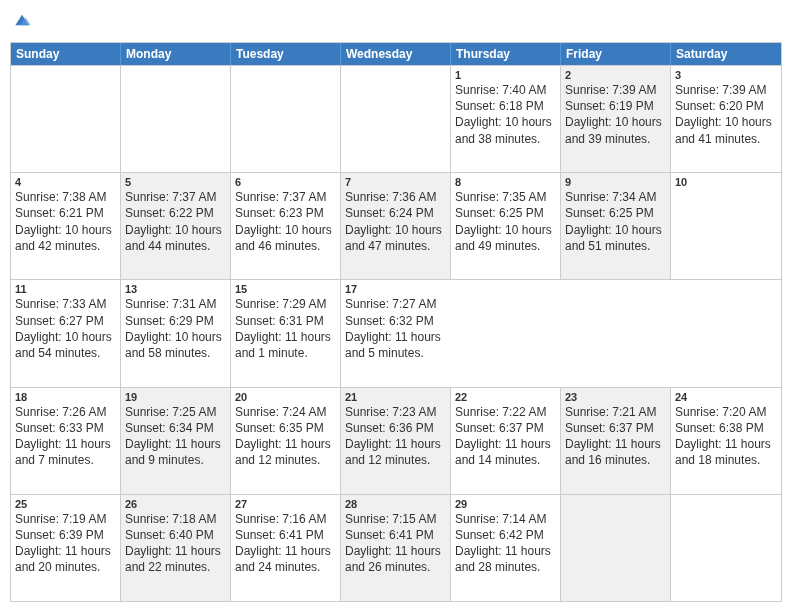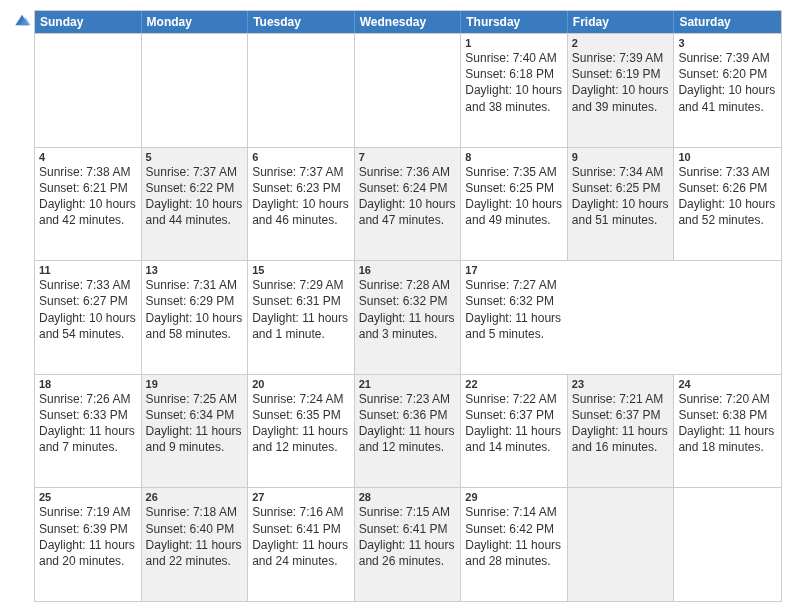--- a/index.html
+++ b/index.html
@@ -15,7 +15,7 @@
       height: 612px;
       padding: 10px;
       display: flex;
-      flex-direction: row;
+      flex-direction: column;
     }
     .header {
       display: flex;

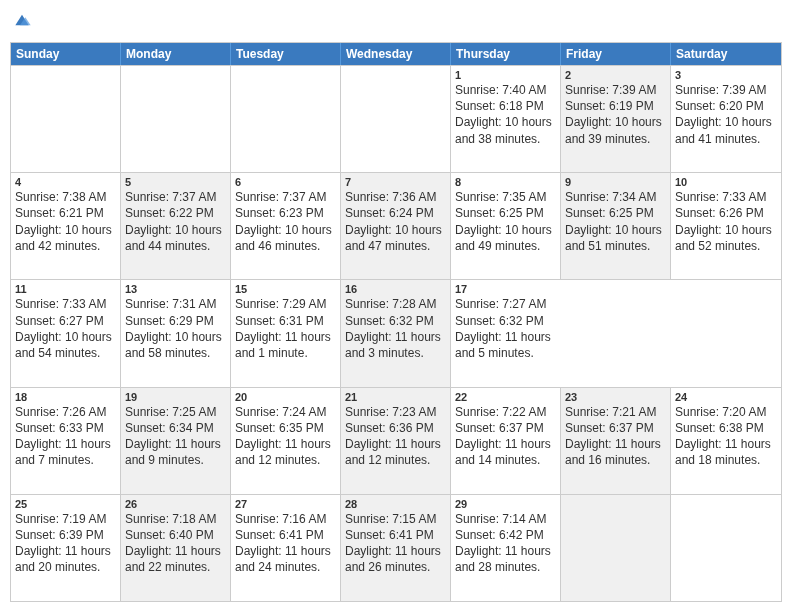--- a/index.html
+++ b/index.html
@@ -197,9 +197,6 @@
           </div>
           <div class="cal-cell">
             <div class="day-num">10</div>
-            <div class="day-info">Sunrise: 7:33 AM
-Sunset: 6:26 PM
-Daylight: 10 hours and 52 minutes.</div>
           </div>
         </div>
         <div class="cal-row">

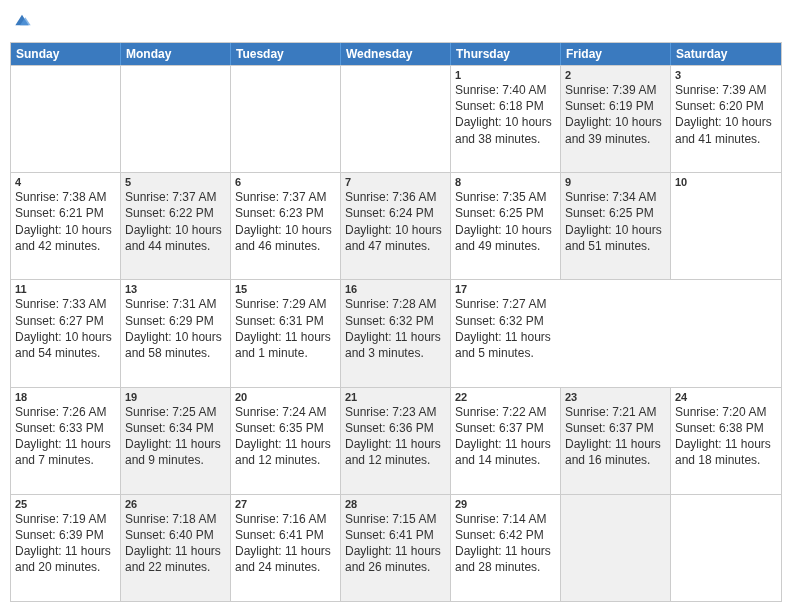--- a/index.html
+++ b/index.html
@@ -218,12 +218,6 @@
 Sunset: 6:31 PM
 Daylight: 11 hours and 1 minute.</div>
           </div>
-          <div class="cal-cell shaded">
-            <div class="day-num">16</div>
-            <div class="day-info">Sunrise: 7:28 AM
-Sunset: 6:32 PM
-Daylight: 11 hours and 3 minutes.</div>
-          </div>
           <div class="cal-cell">
             <div class="day-num">17</div>
             <div class="day-info">Sunrise: 7:27 AM

